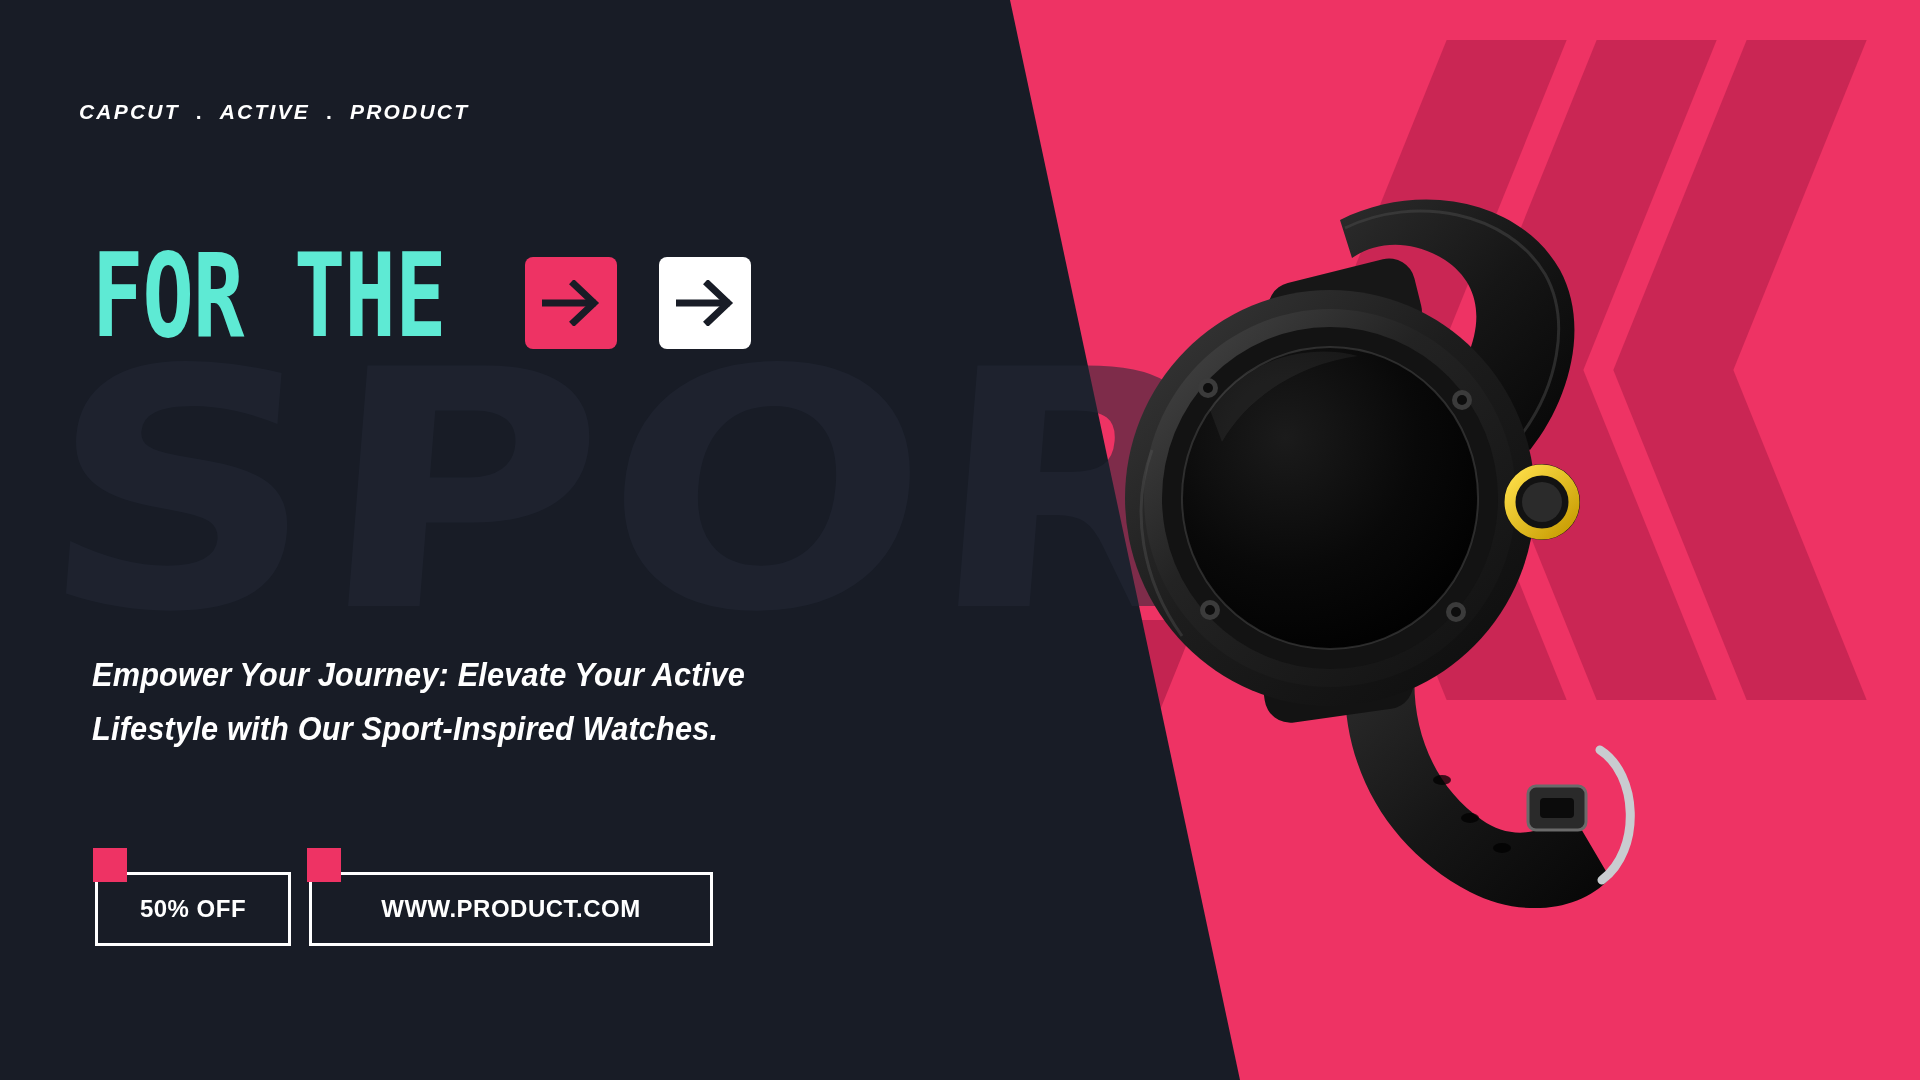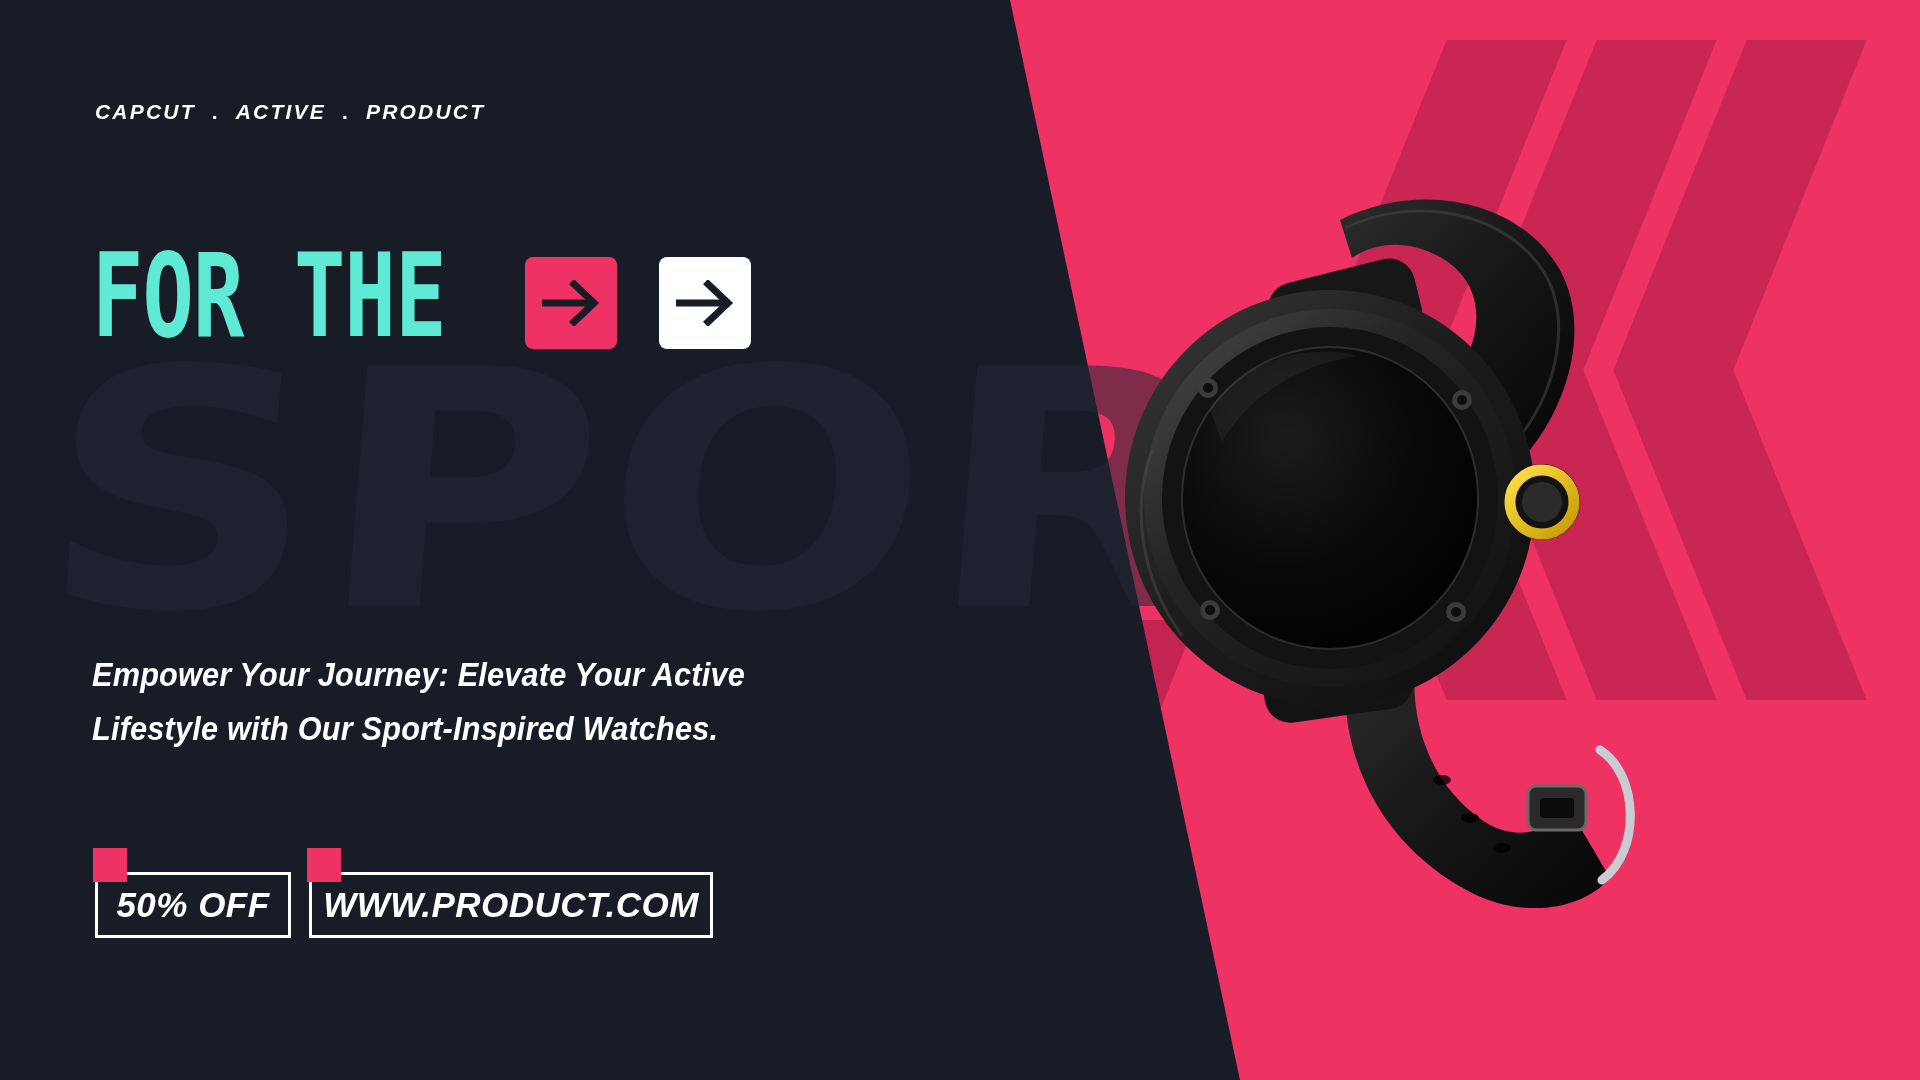--- a/index.html
+++ b/index.html
@@ -66,7 +66,7 @@
 
   
   #nav{
-    position:absolute; left:95px; top:100px;
+    position:absolute; left:79px; top:100px;
     display:flex; align-items:center; gap:0;
     color:#ffffff;
     font-size:21px;

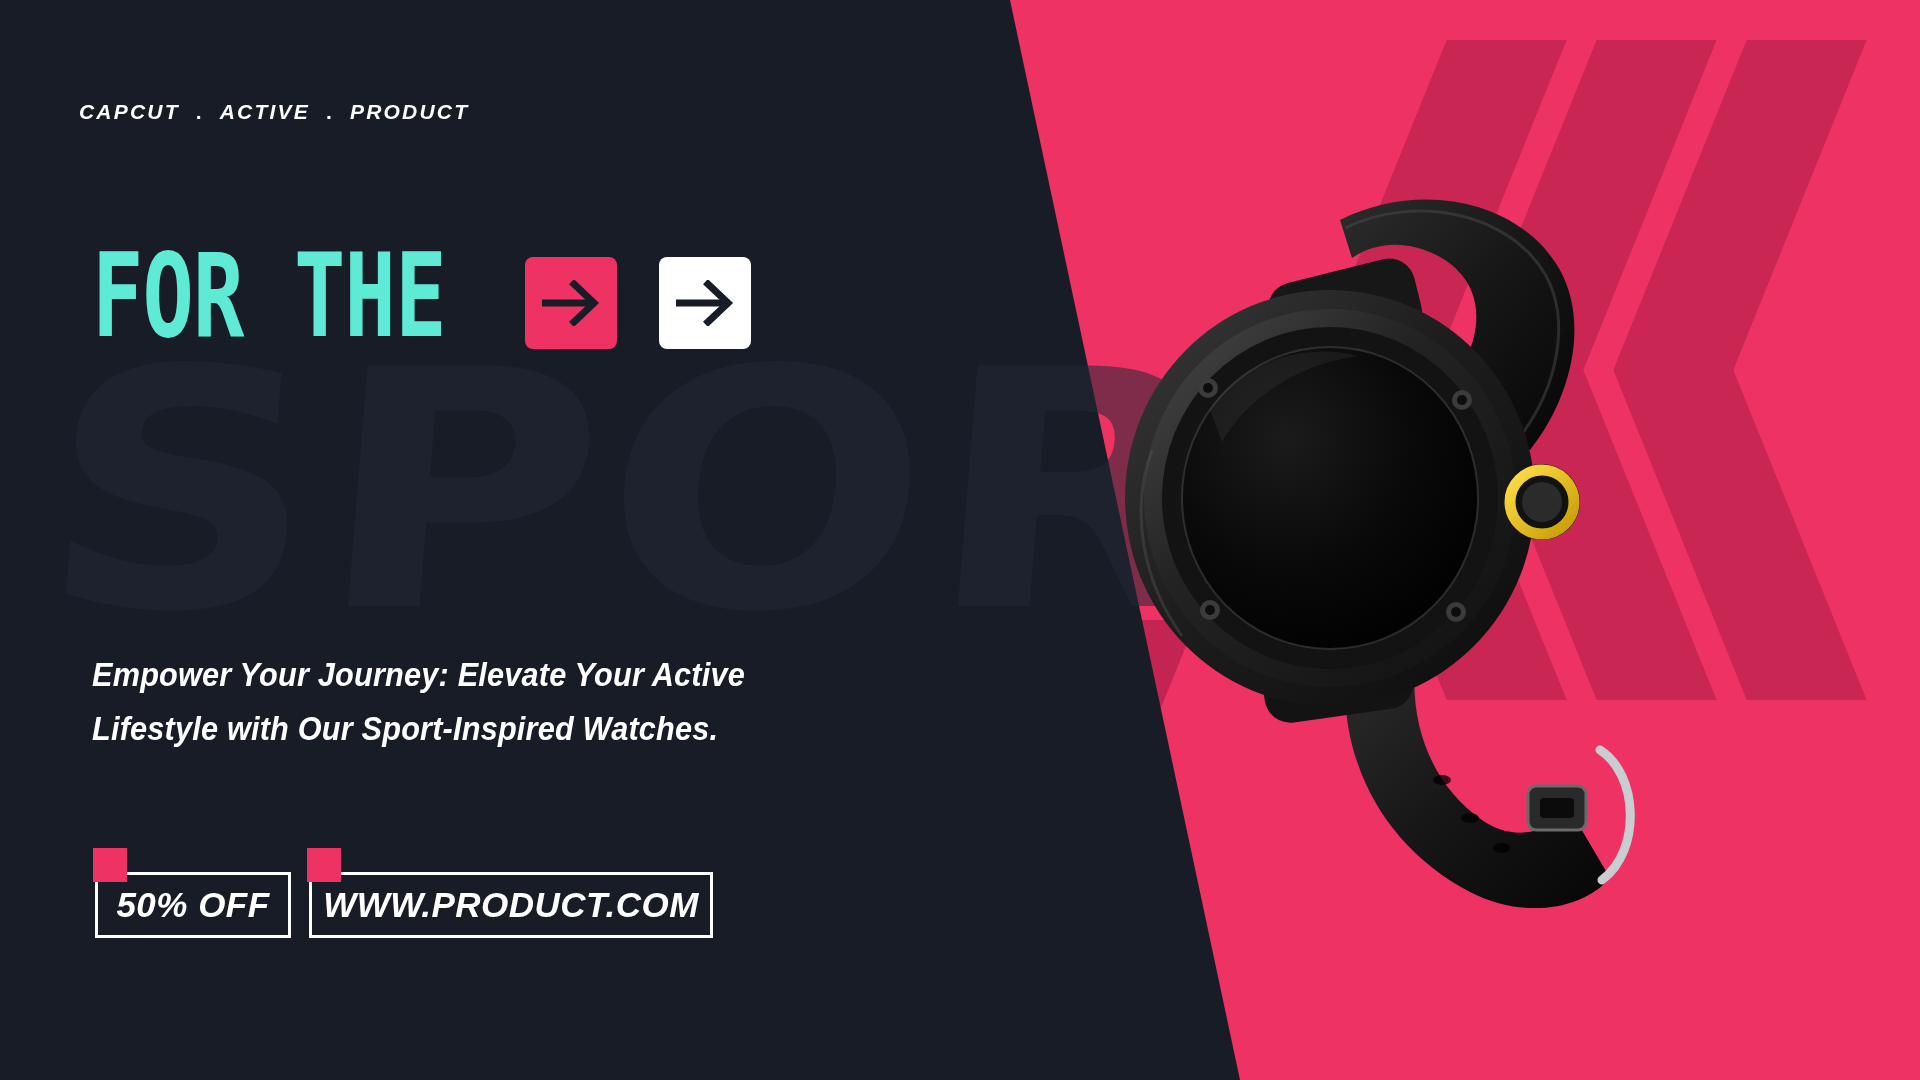--- a/index.html
+++ b/index.html
@@ -131,13 +131,12 @@
   .badge-wrap{ position:relative; }
   .badge{
     border:3px solid #ffffff;
-    height:66px;
+    height:74px;
     display:flex; align-items:center; justify-content:center;
     padding:0 24px;
     color:#ffffff;
-    font-size:35px;
-    font-weight:bold;
-    font-style:italic;
+    font-size:24px;
+    font-weight:bold;
     letter-spacing:.5px;
     white-space:nowrap;
   }

